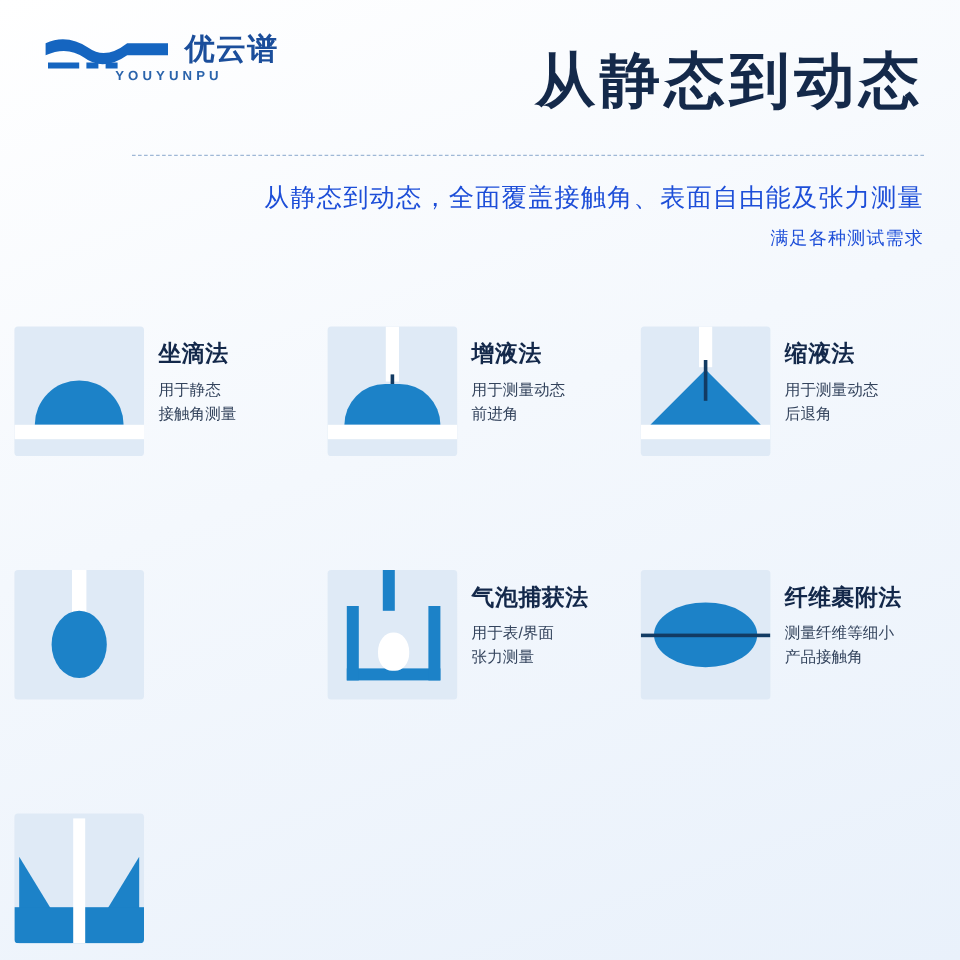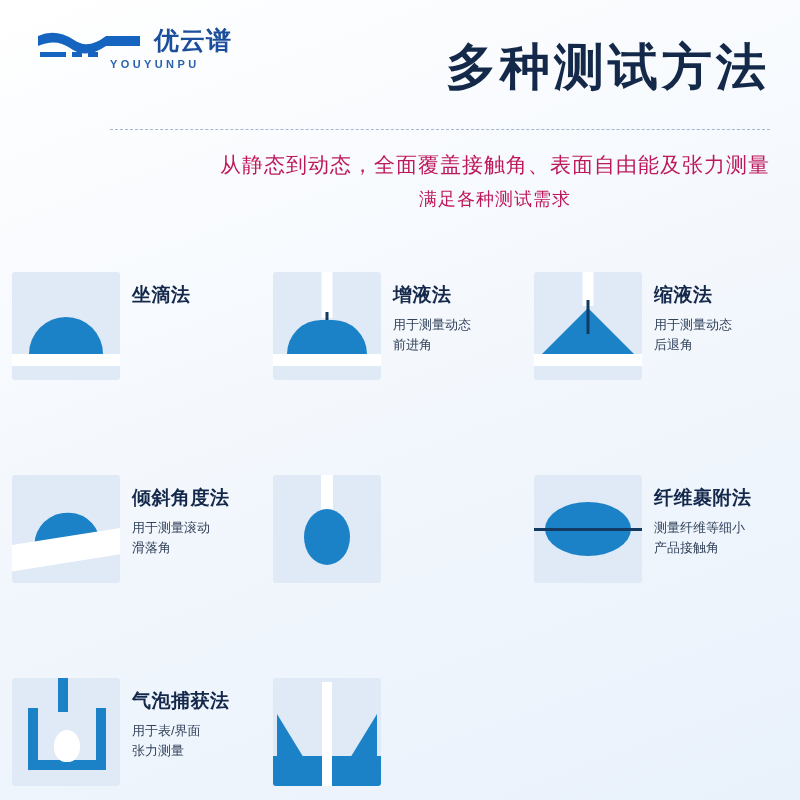--- a/index.html
+++ b/index.html
@@ -53,7 +53,6 @@
     color: #2a63ab;
     letter-spacing: 3.4px;
     font-weight: bold;
-    margin-left: 14px;
   }
   .title {
     position: absolute;

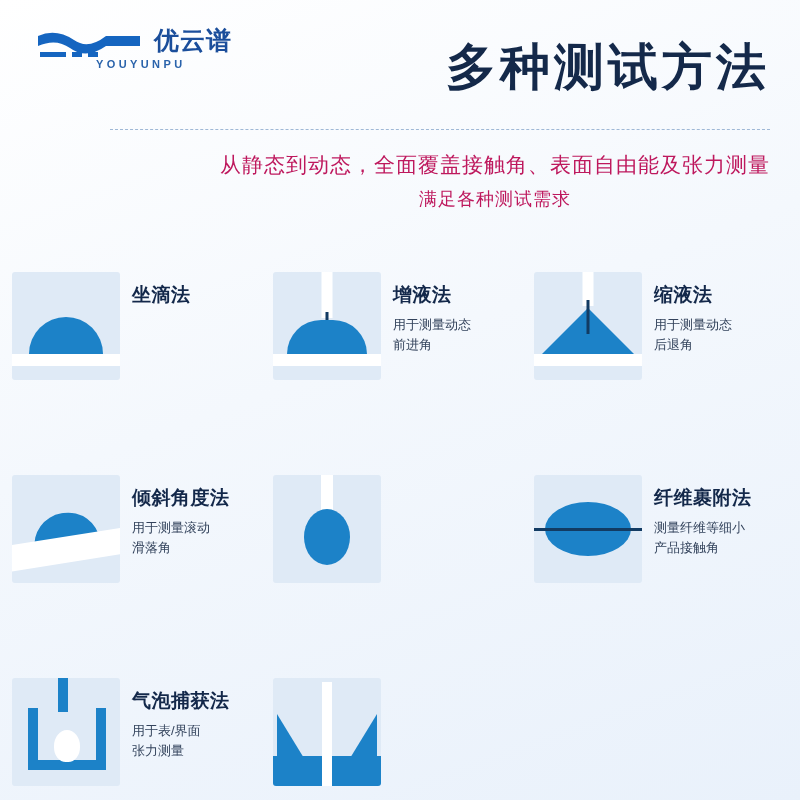--- a/index.html
+++ b/index.html
@@ -344,7 +344,7 @@
     <div class="logo-text">优云谱</div>
     <div class="logo-sub">YOUYUNPU</div>
   </div>
-  <div class="title">多种测试方法</div>
+  <div class="title">从静态到动态</div>
 </div>
 <div class="divider"></div>
 

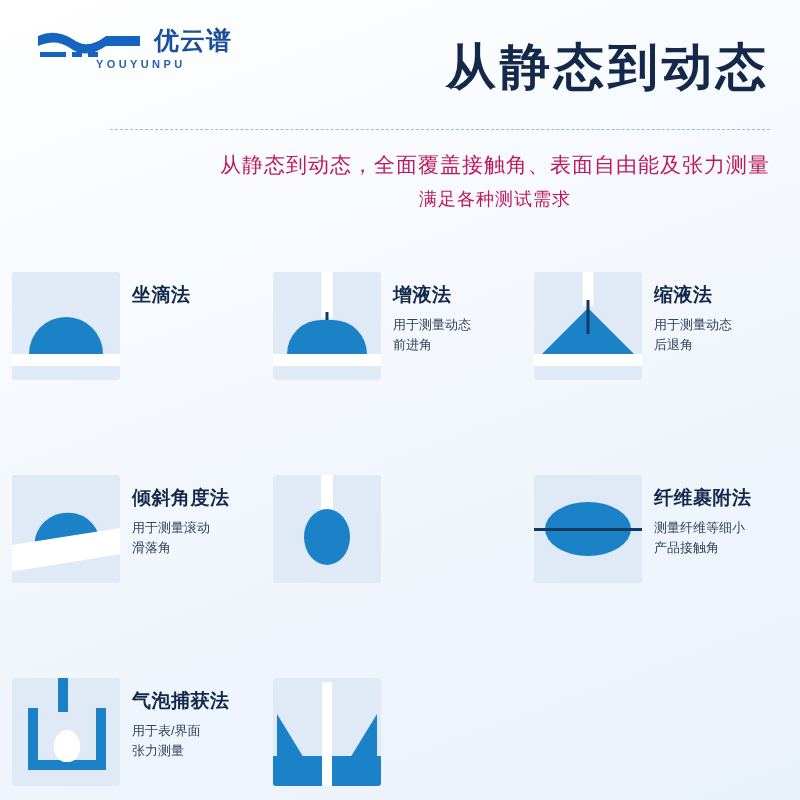--- a/index.html
+++ b/index.html
@@ -78,8 +78,8 @@
     position: absolute;
     right: 30px;
     top: 148px;
-    text-align: center;
-    color: #be185d;
+    text-align: right;
+    color: #1d4ed8;
     font-family: Liberation Serif, serif;
   }
   .subtitle-line1 {

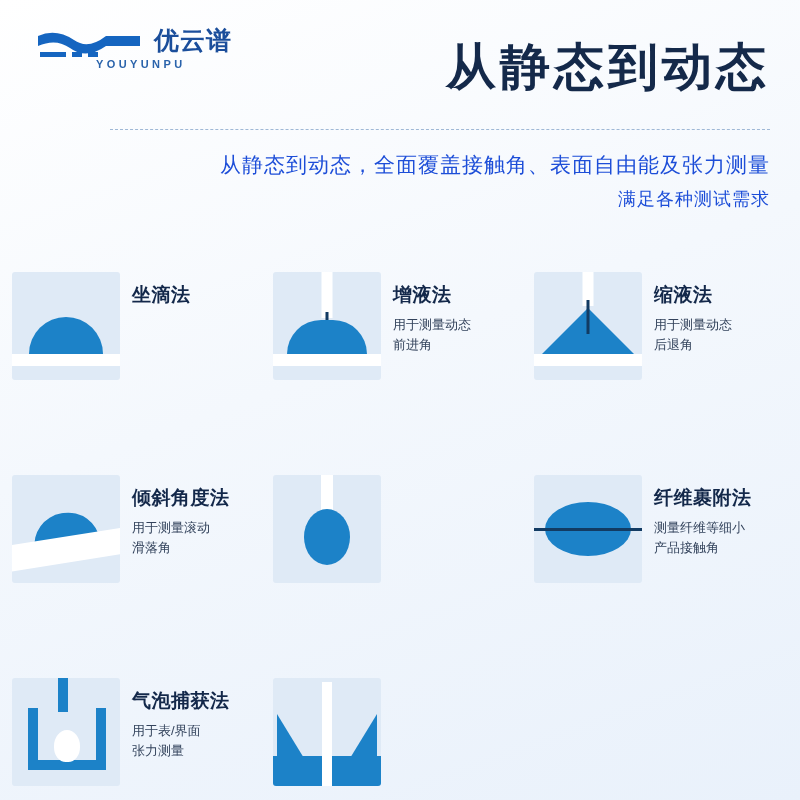--- a/index.html
+++ b/index.html
@@ -88,7 +88,7 @@
     line-height: 34px;
   }
   .subtitle-line2 {
-    font-size: 18px;
+    font-size: 15px;
     letter-spacing: 1px;
     line-height: 34px;
   }

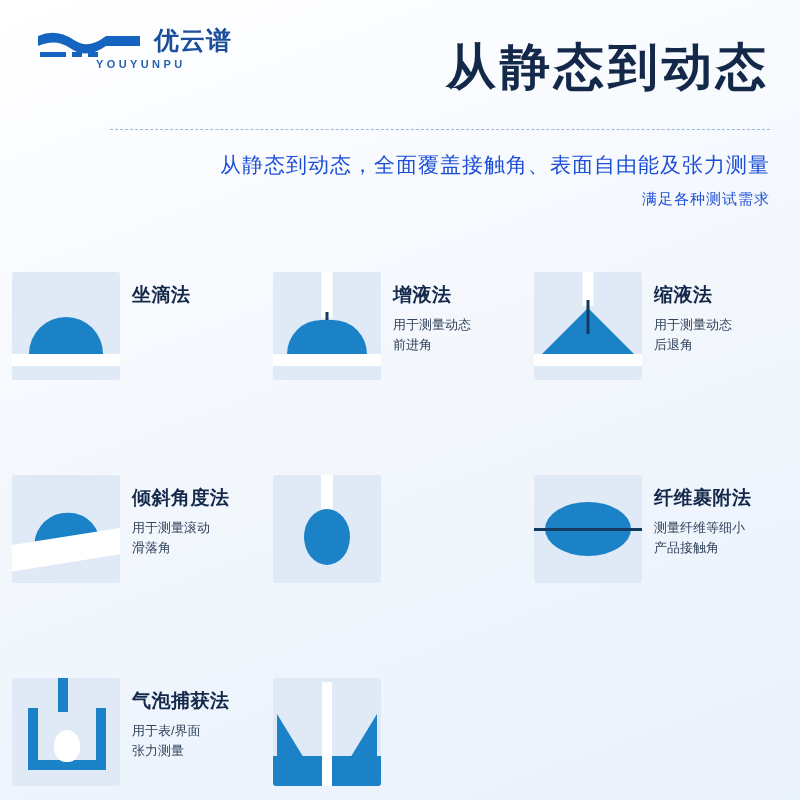--- a/index.html
+++ b/index.html
@@ -362,6 +362,8 @@
     </div>
     <div class="text">
       <div class="item-title">坐滴法</div>
+      <div class="item-desc" style="white-space:pre-line">用于静态
+接触角测量</div>
     </div>
   </div>
 

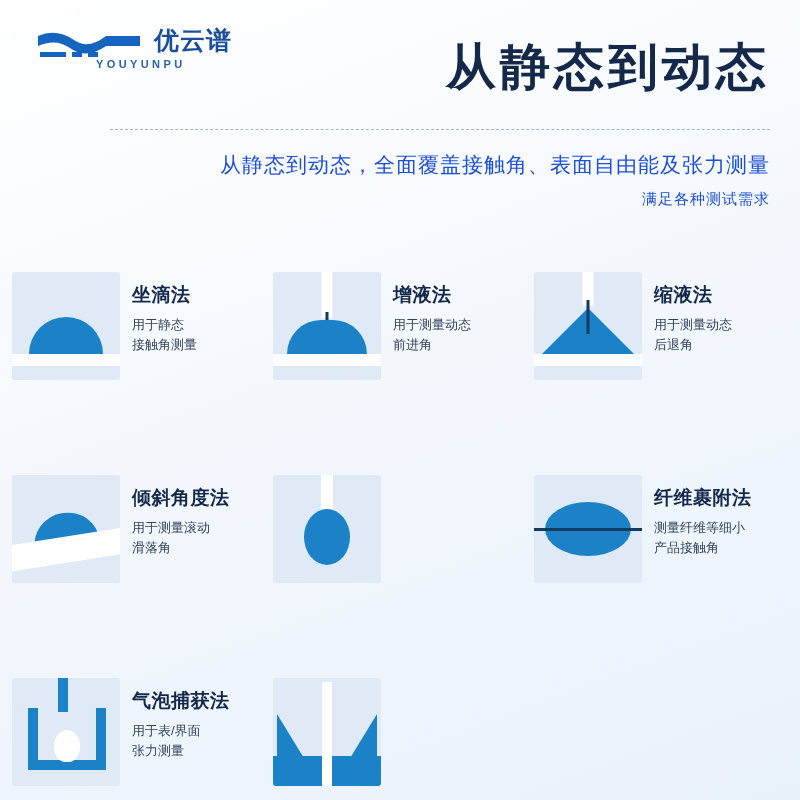--- a/index.html
+++ b/index.html
@@ -395,17 +395,6 @@
     </div>
   </div>
 
-  <div class="cell">
-    <div class="thumb">
-      <div class="tilt-drop"></div>
-      <div class="tilt-plate"></div>
-    </div>
-    <div class="text">
-      <div class="item-title">倾斜角度法</div>
-      <div class="item-desc" style="white-space:pre-line">用于测量滚动
-滑落角</div>
-    </div>
-  </div>
 
   <div class="cell">
     <div class="thumb">

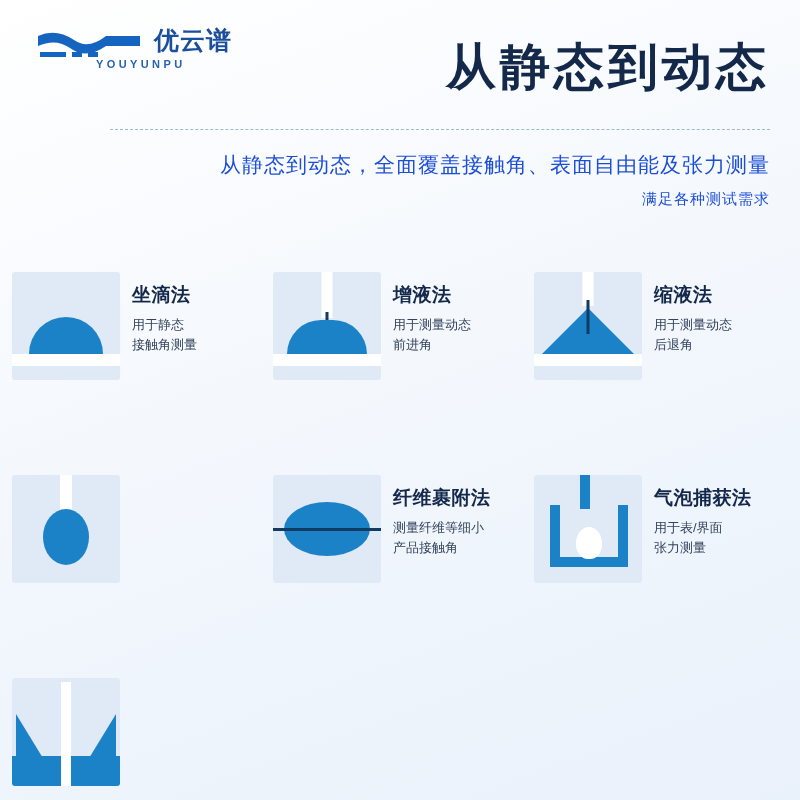--- a/index.html
+++ b/index.html
@@ -405,6 +405,19 @@
 
   <div class="cell">
     <div class="thumb">
+      <div class="vessel-top"></div>
+      <div class="vessel"></div>
+      <div class="bubble"></div>
+    </div>
+    <div class="text">
+      <div class="item-title">气泡捕获法</div>
+      <div class="item-desc" style="white-space:pre-line">用于表/界面
+张力测量</div>
+    </div>
+  </div>
+
+  <div class="cell">
+    <div class="thumb">
       <div class="ellipse"></div>
       <div class="fiber-line"></div>
     </div>
@@ -415,19 +428,6 @@
     </div>
   </div>
 
-  <div class="cell">
-    <div class="thumb">
-      <div class="vessel-top"></div>
-      <div class="vessel"></div>
-      <div class="bubble"></div>
-    </div>
-    <div class="text">
-      <div class="item-title">气泡捕获法</div>
-      <div class="item-desc" style="white-space:pre-line">用于表/界面
-张力测量</div>
-    </div>
-  </div>
-
 
   <div class="cell">
     <div class="thumb">

